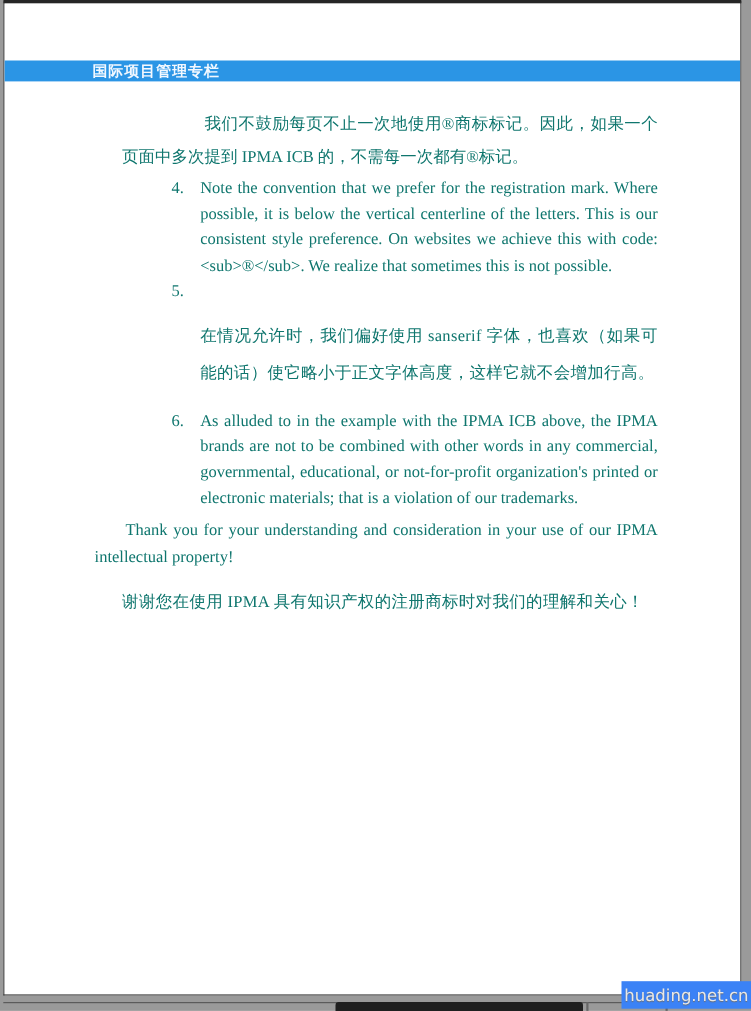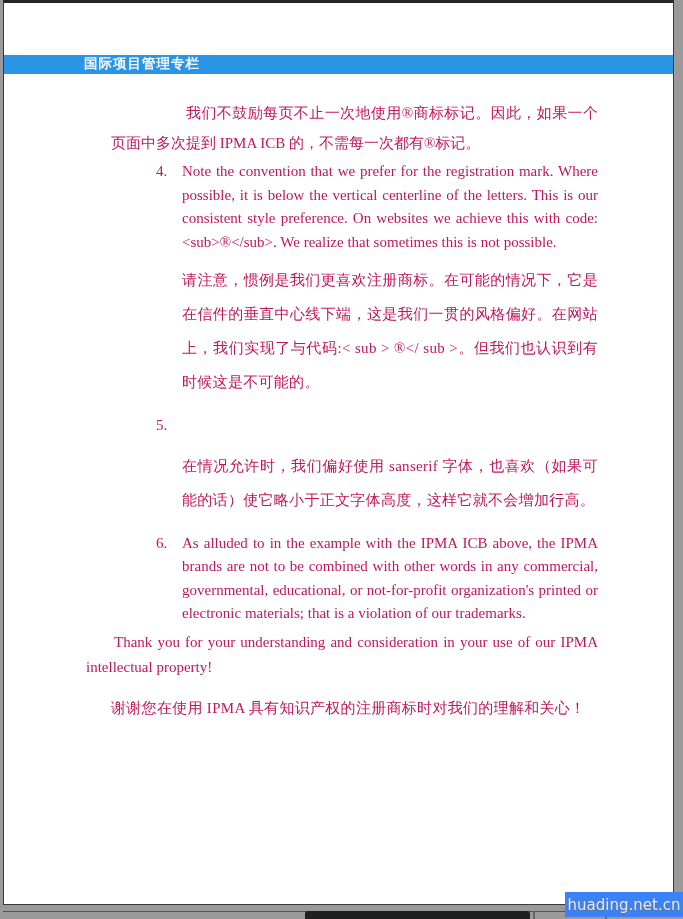--- a/index.html
+++ b/index.html
@@ -16,7 +16,7 @@
   }
   .header-bar{
     margin-top:52px;height:19px;background:#2B95E5;
-    display:flex;align-items:flex-start;justify-content:space-between;
+    display:flex;align-items:center;justify-content:space-between;
     font-family:"Liberation Sans",sans-serif;font-weight:bold;
     color:#f2f8ff;font-size:13.5px;
   }

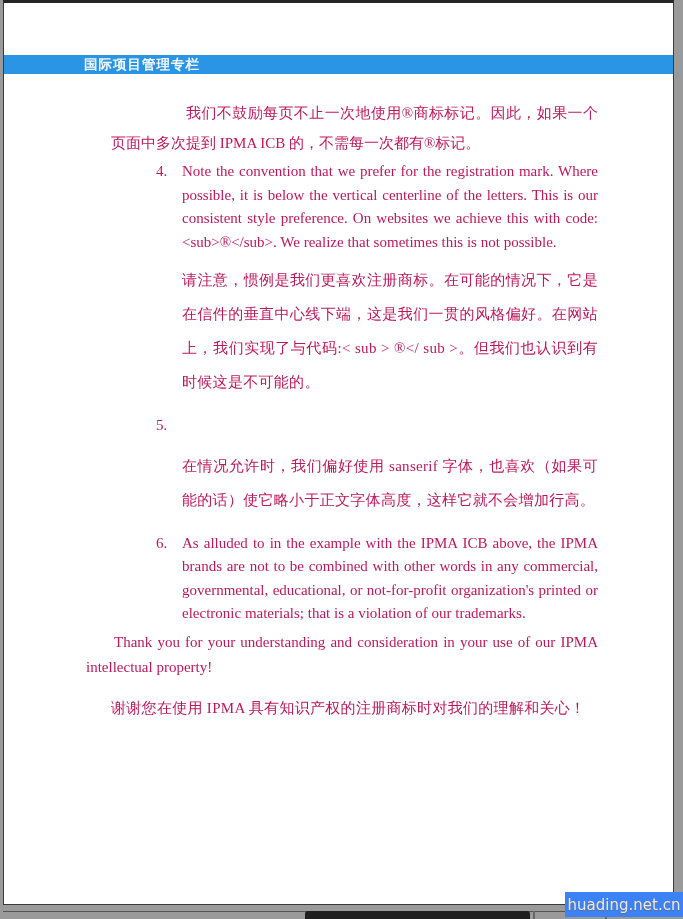--- a/index.html
+++ b/index.html
@@ -23,7 +23,7 @@
   .header-bar .h-left{margin-left:80px;letter-spacing:1px;}
   .header-bar .h-right{margin-right:70px;letter-spacing:0.5px;}
   .content{
-    padding:0 75px 0 82px;color:#be185d;font-size:15px;
+    padding:0 75px 0 82px;color:#0f766e;font-size:15px;
   }
   .cn-intro{
     margin:24px 0 0 25px;text-indent:75px;line-height:30px;

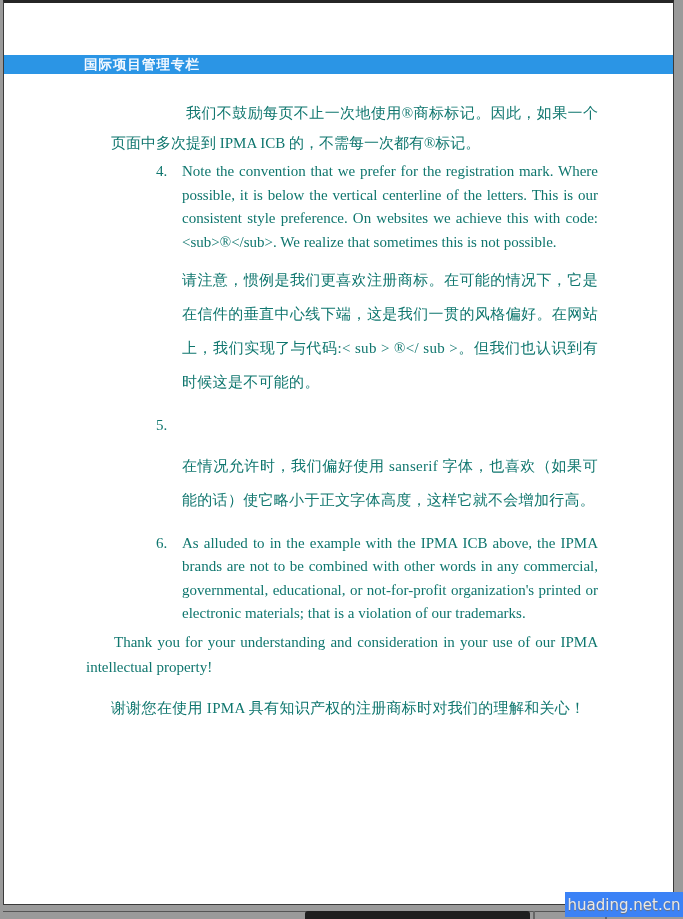--- a/index.html
+++ b/index.html
@@ -85,7 +85,6 @@
       <span class="num">4.</span>
       <span class="itxt">Note the convention that we prefer for the registration mark. Where possible, it is below the vertical centerline of the letters. This is our consistent style preference. On websites we achieve this with code: &lt;sub&gt;®&lt;/sub&gt;. We realize that sometimes this is not possible.</span>
     </div>
-    <p class="cn-block" id="cn4">请注意，惯例是我们更喜欢注册商标。在可能的情况下，它是在信件的垂直中心线下端，这是我们一贯的风格偏好。在网站上，我们实现了与代码:&lt; sub &gt; ®&lt;/ sub &gt;。但我们也认识到有时候这是不可能的。</p>
 
     <div class="num-item" id="item5">
       <span class="num">5.</span>

